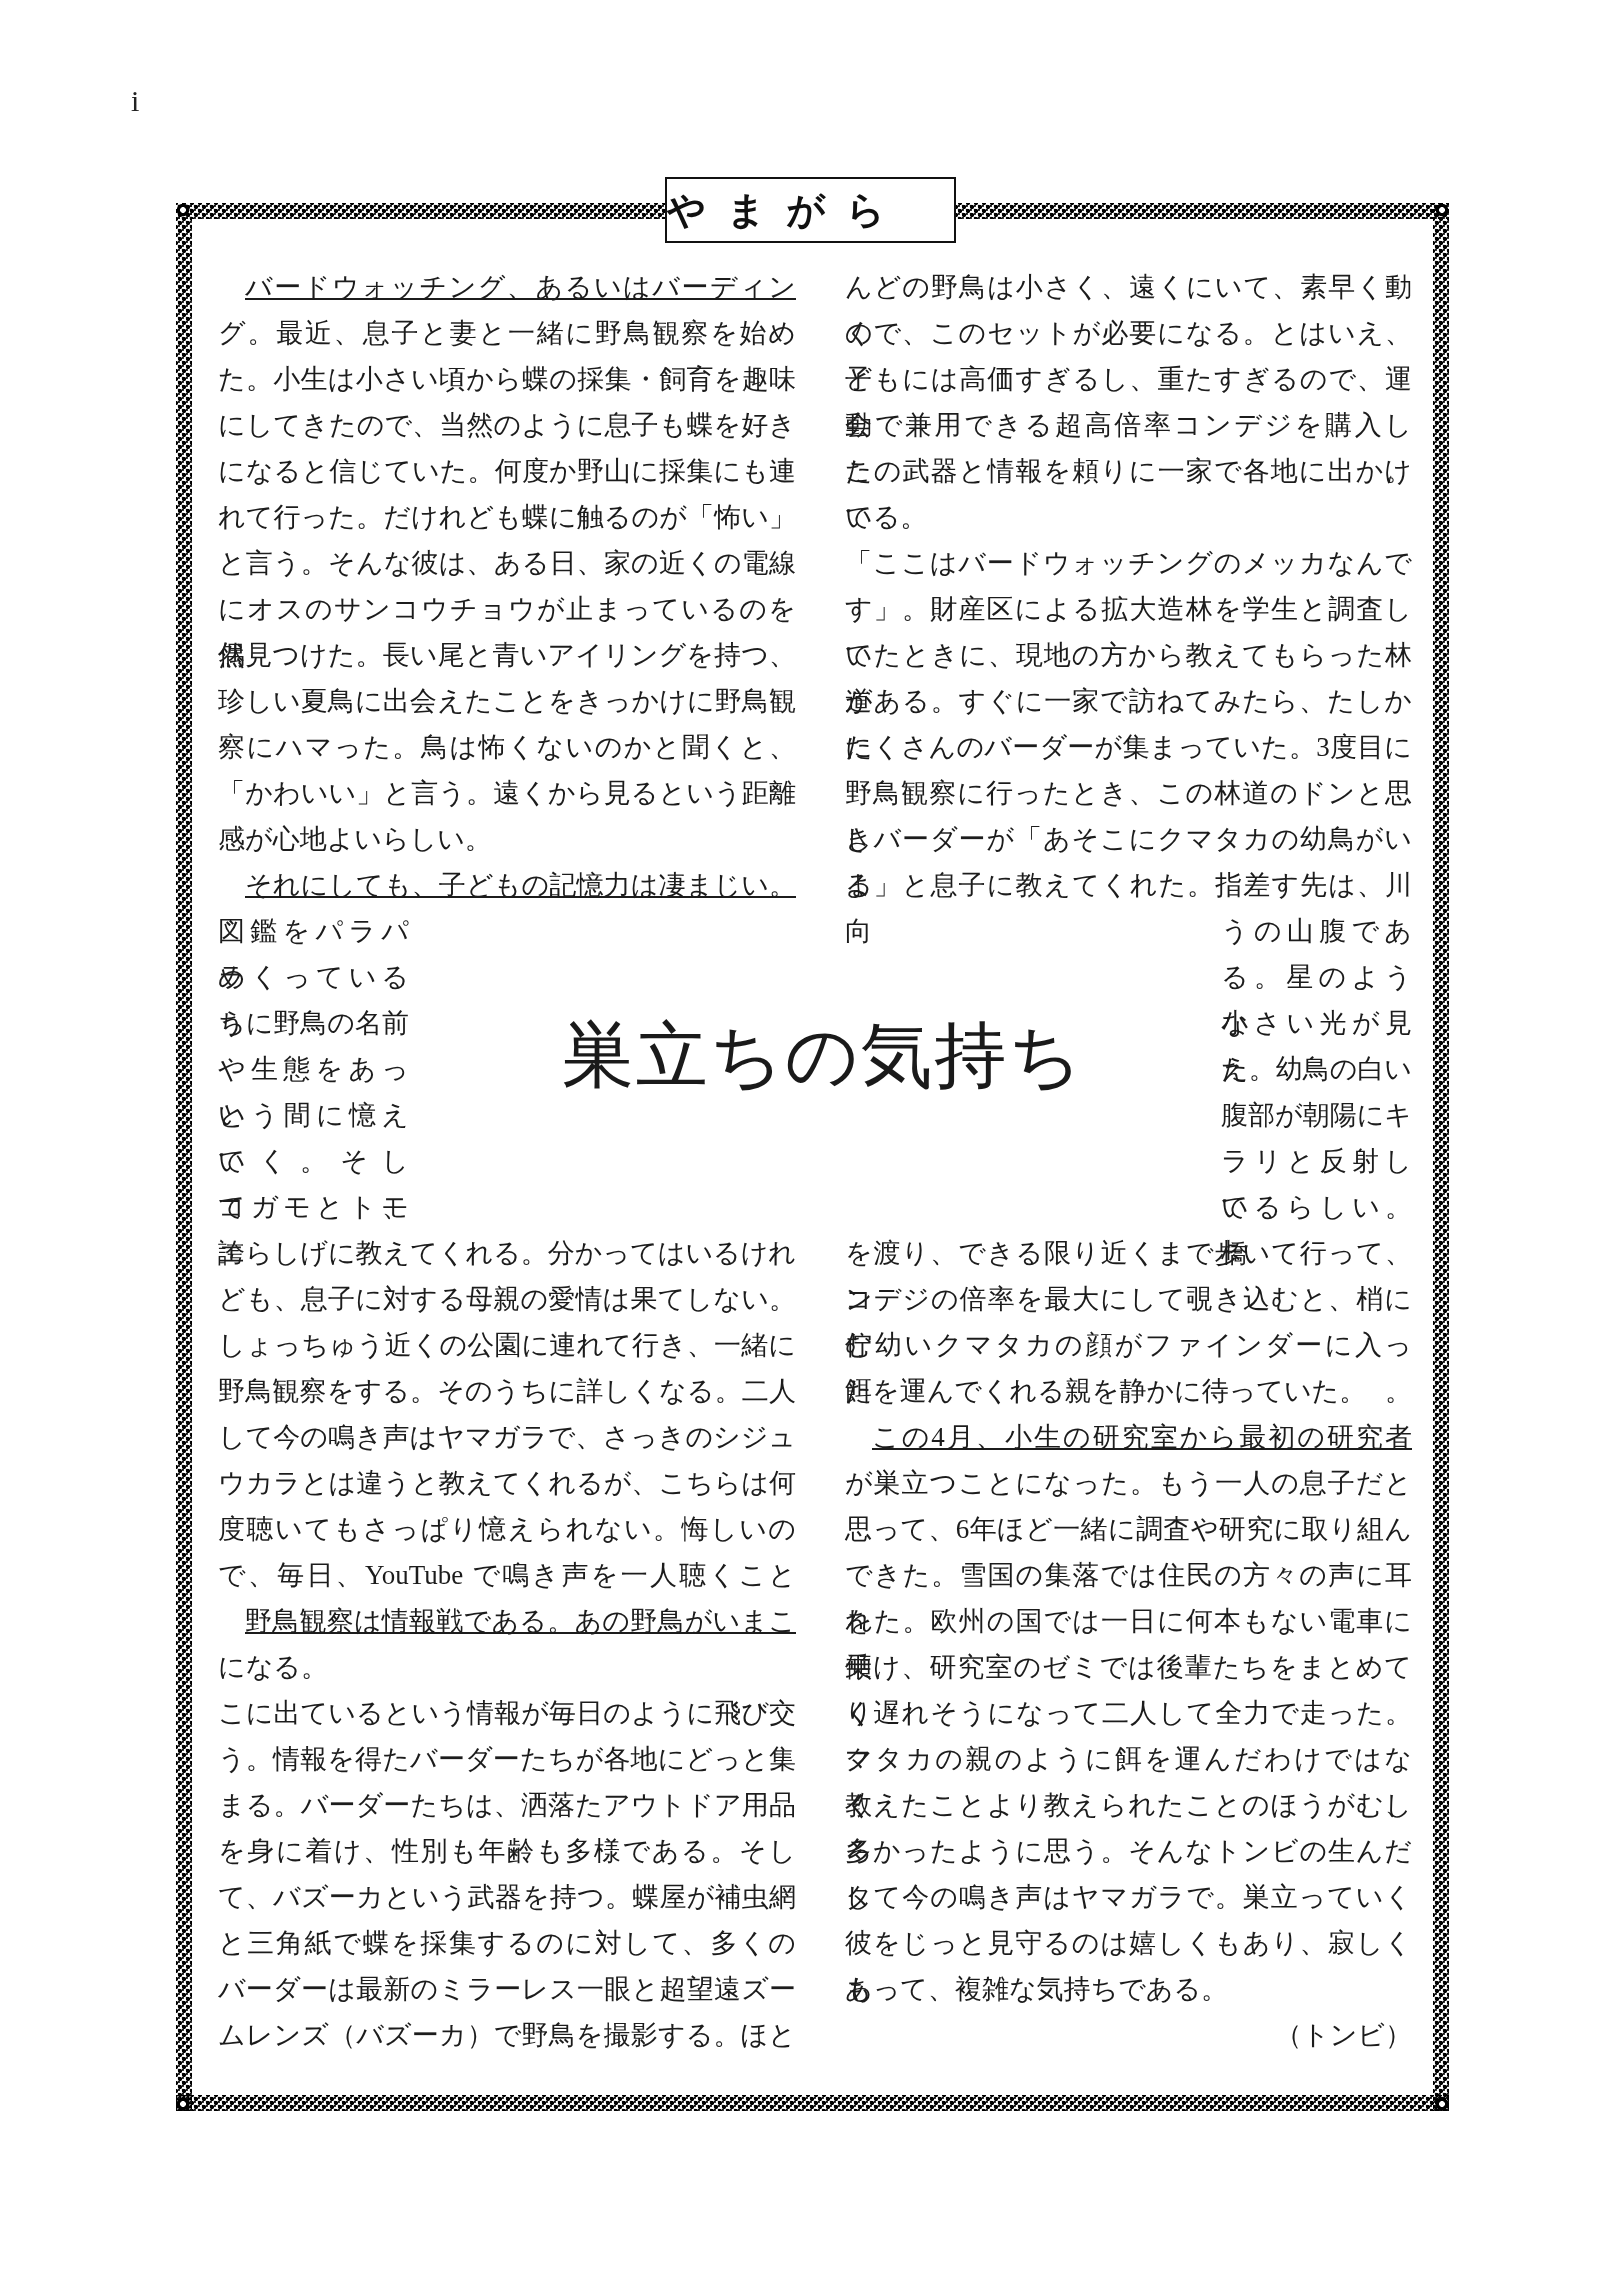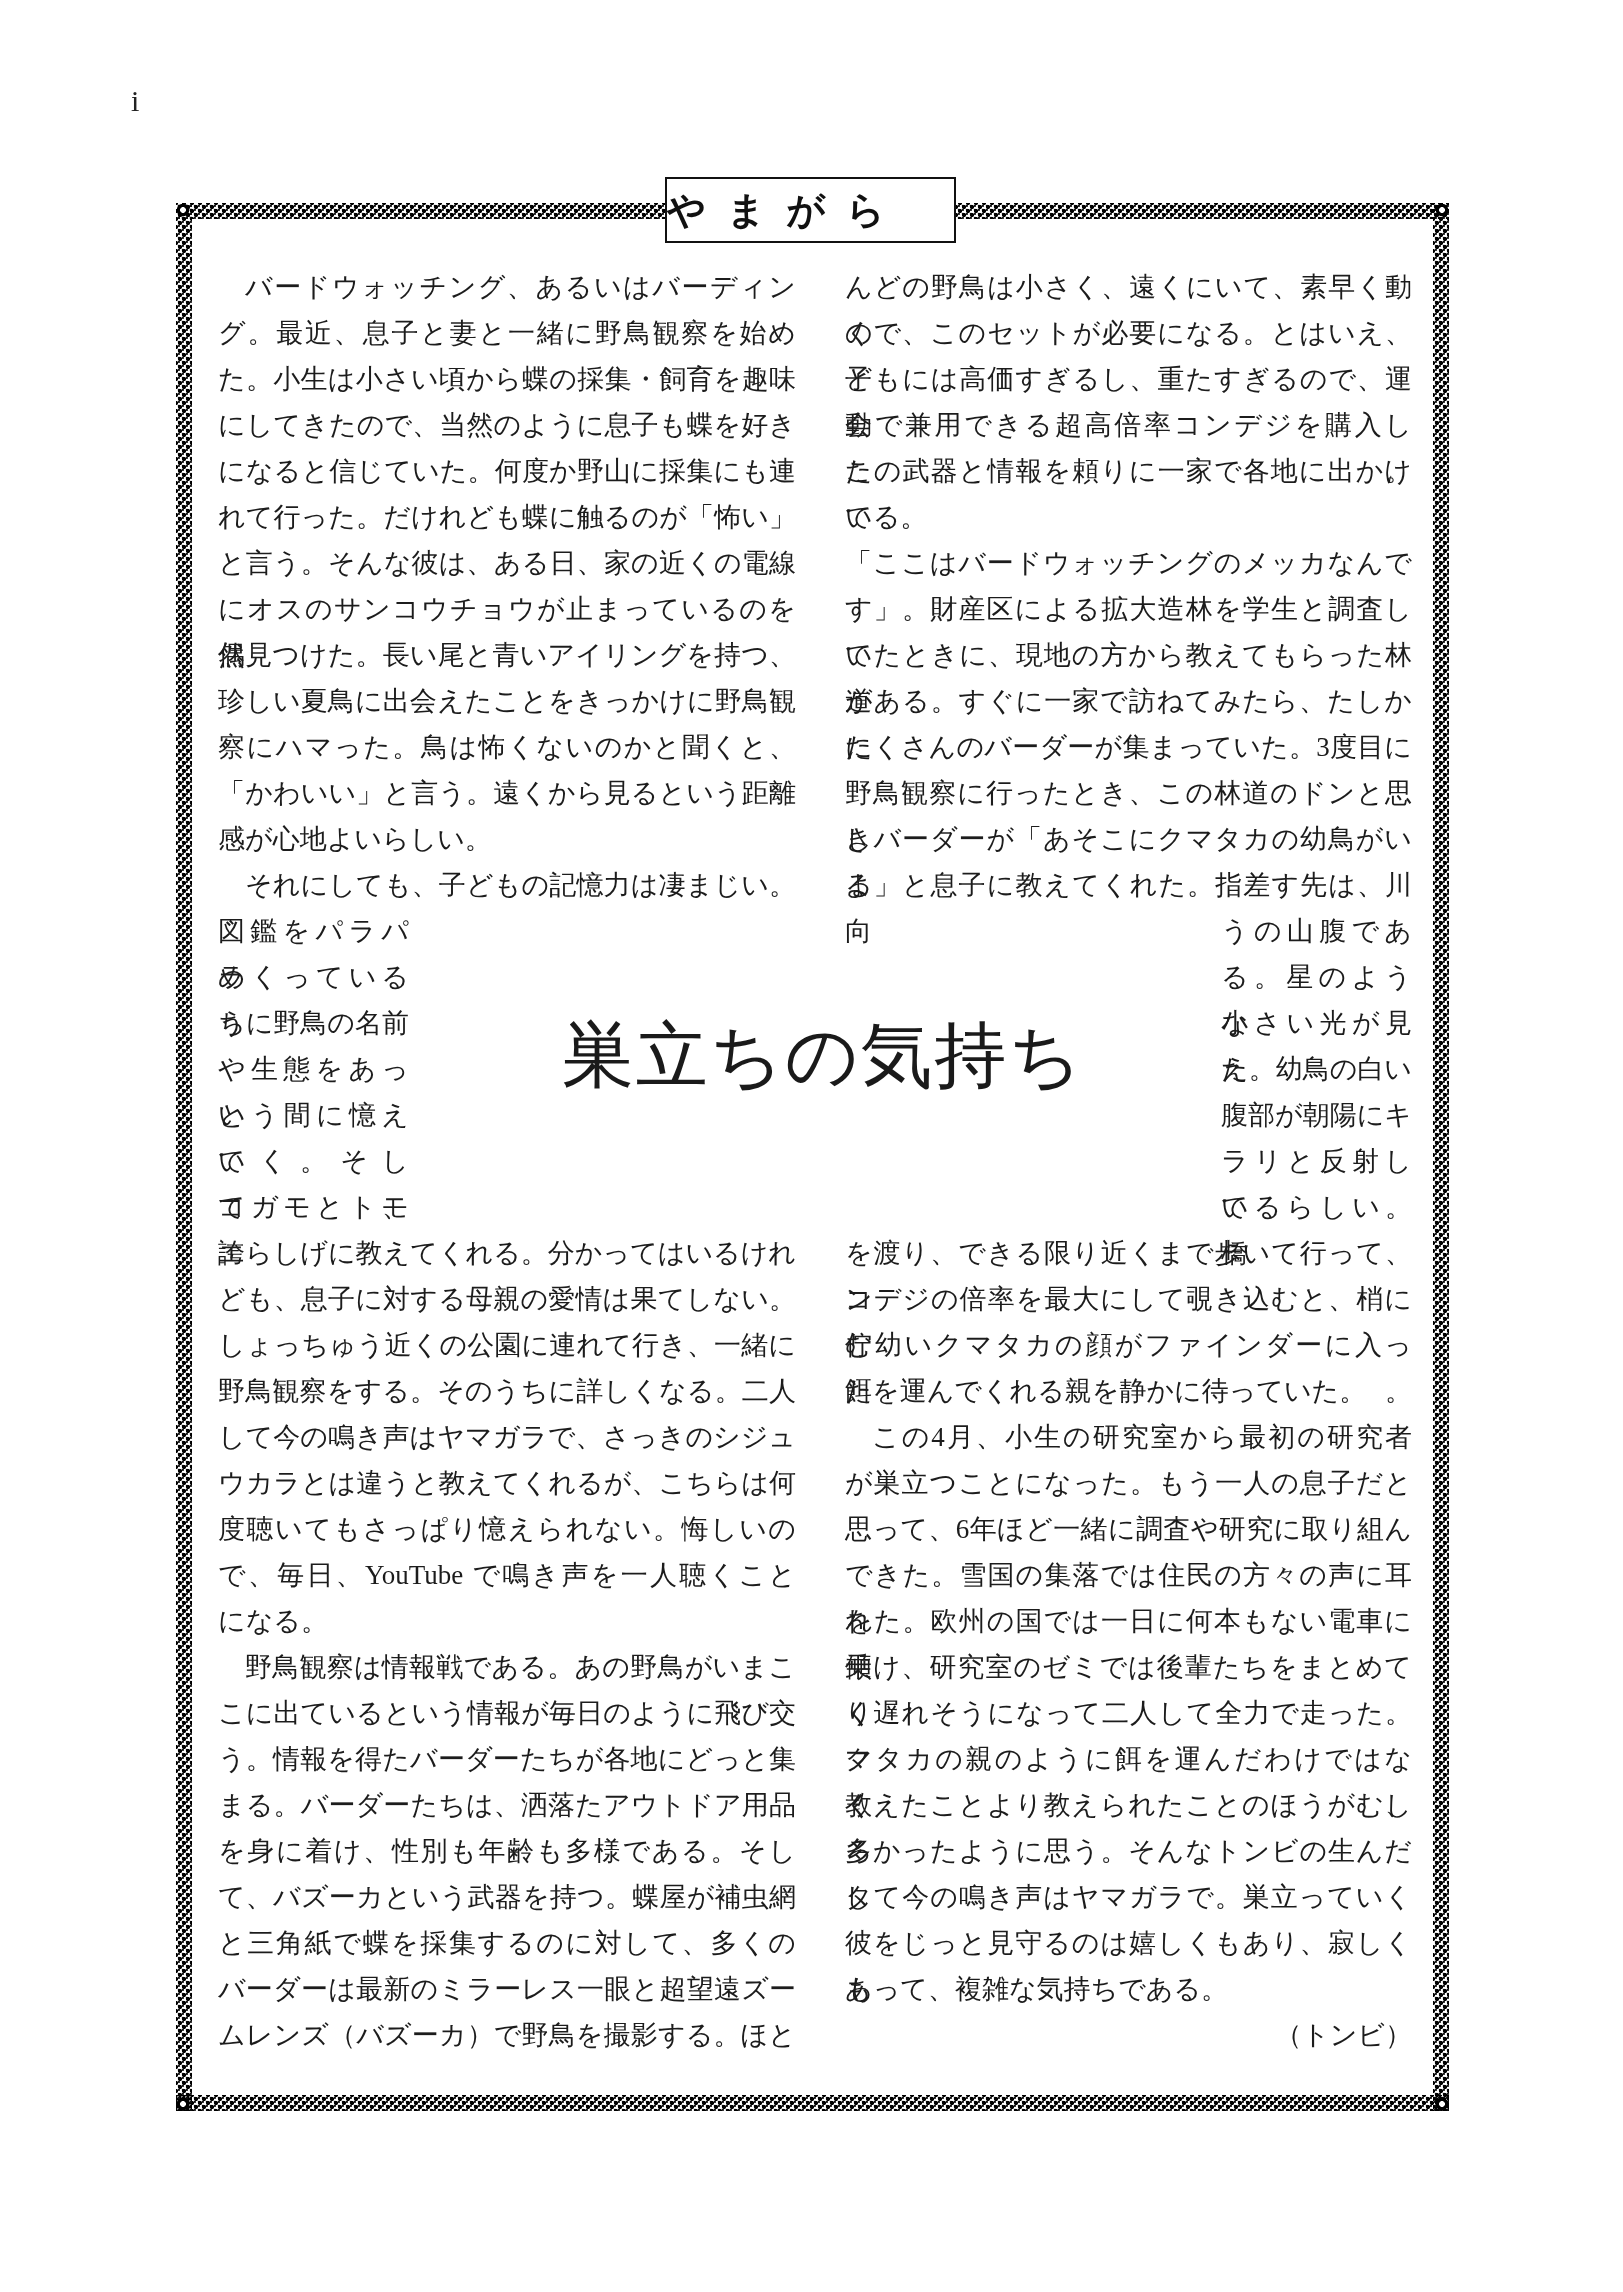--- a/index.html
+++ b/index.html
@@ -69,7 +69,7 @@
   }
   .line.j{text-align:justify;text-align-last:justify;}
   .line.jl{text-align:left;}
-  .line.ind{text-indent:27px;}
+  .line.ind{text-indent:27px;text-decoration:underline;}
   .line.short{width:191px;text-align:justify;text-align-last:justify;}
   .line.short-r{width:191px;margin-left:auto;text-align:justify;text-align-last:justify;}
   .line.right{text-align:right;}

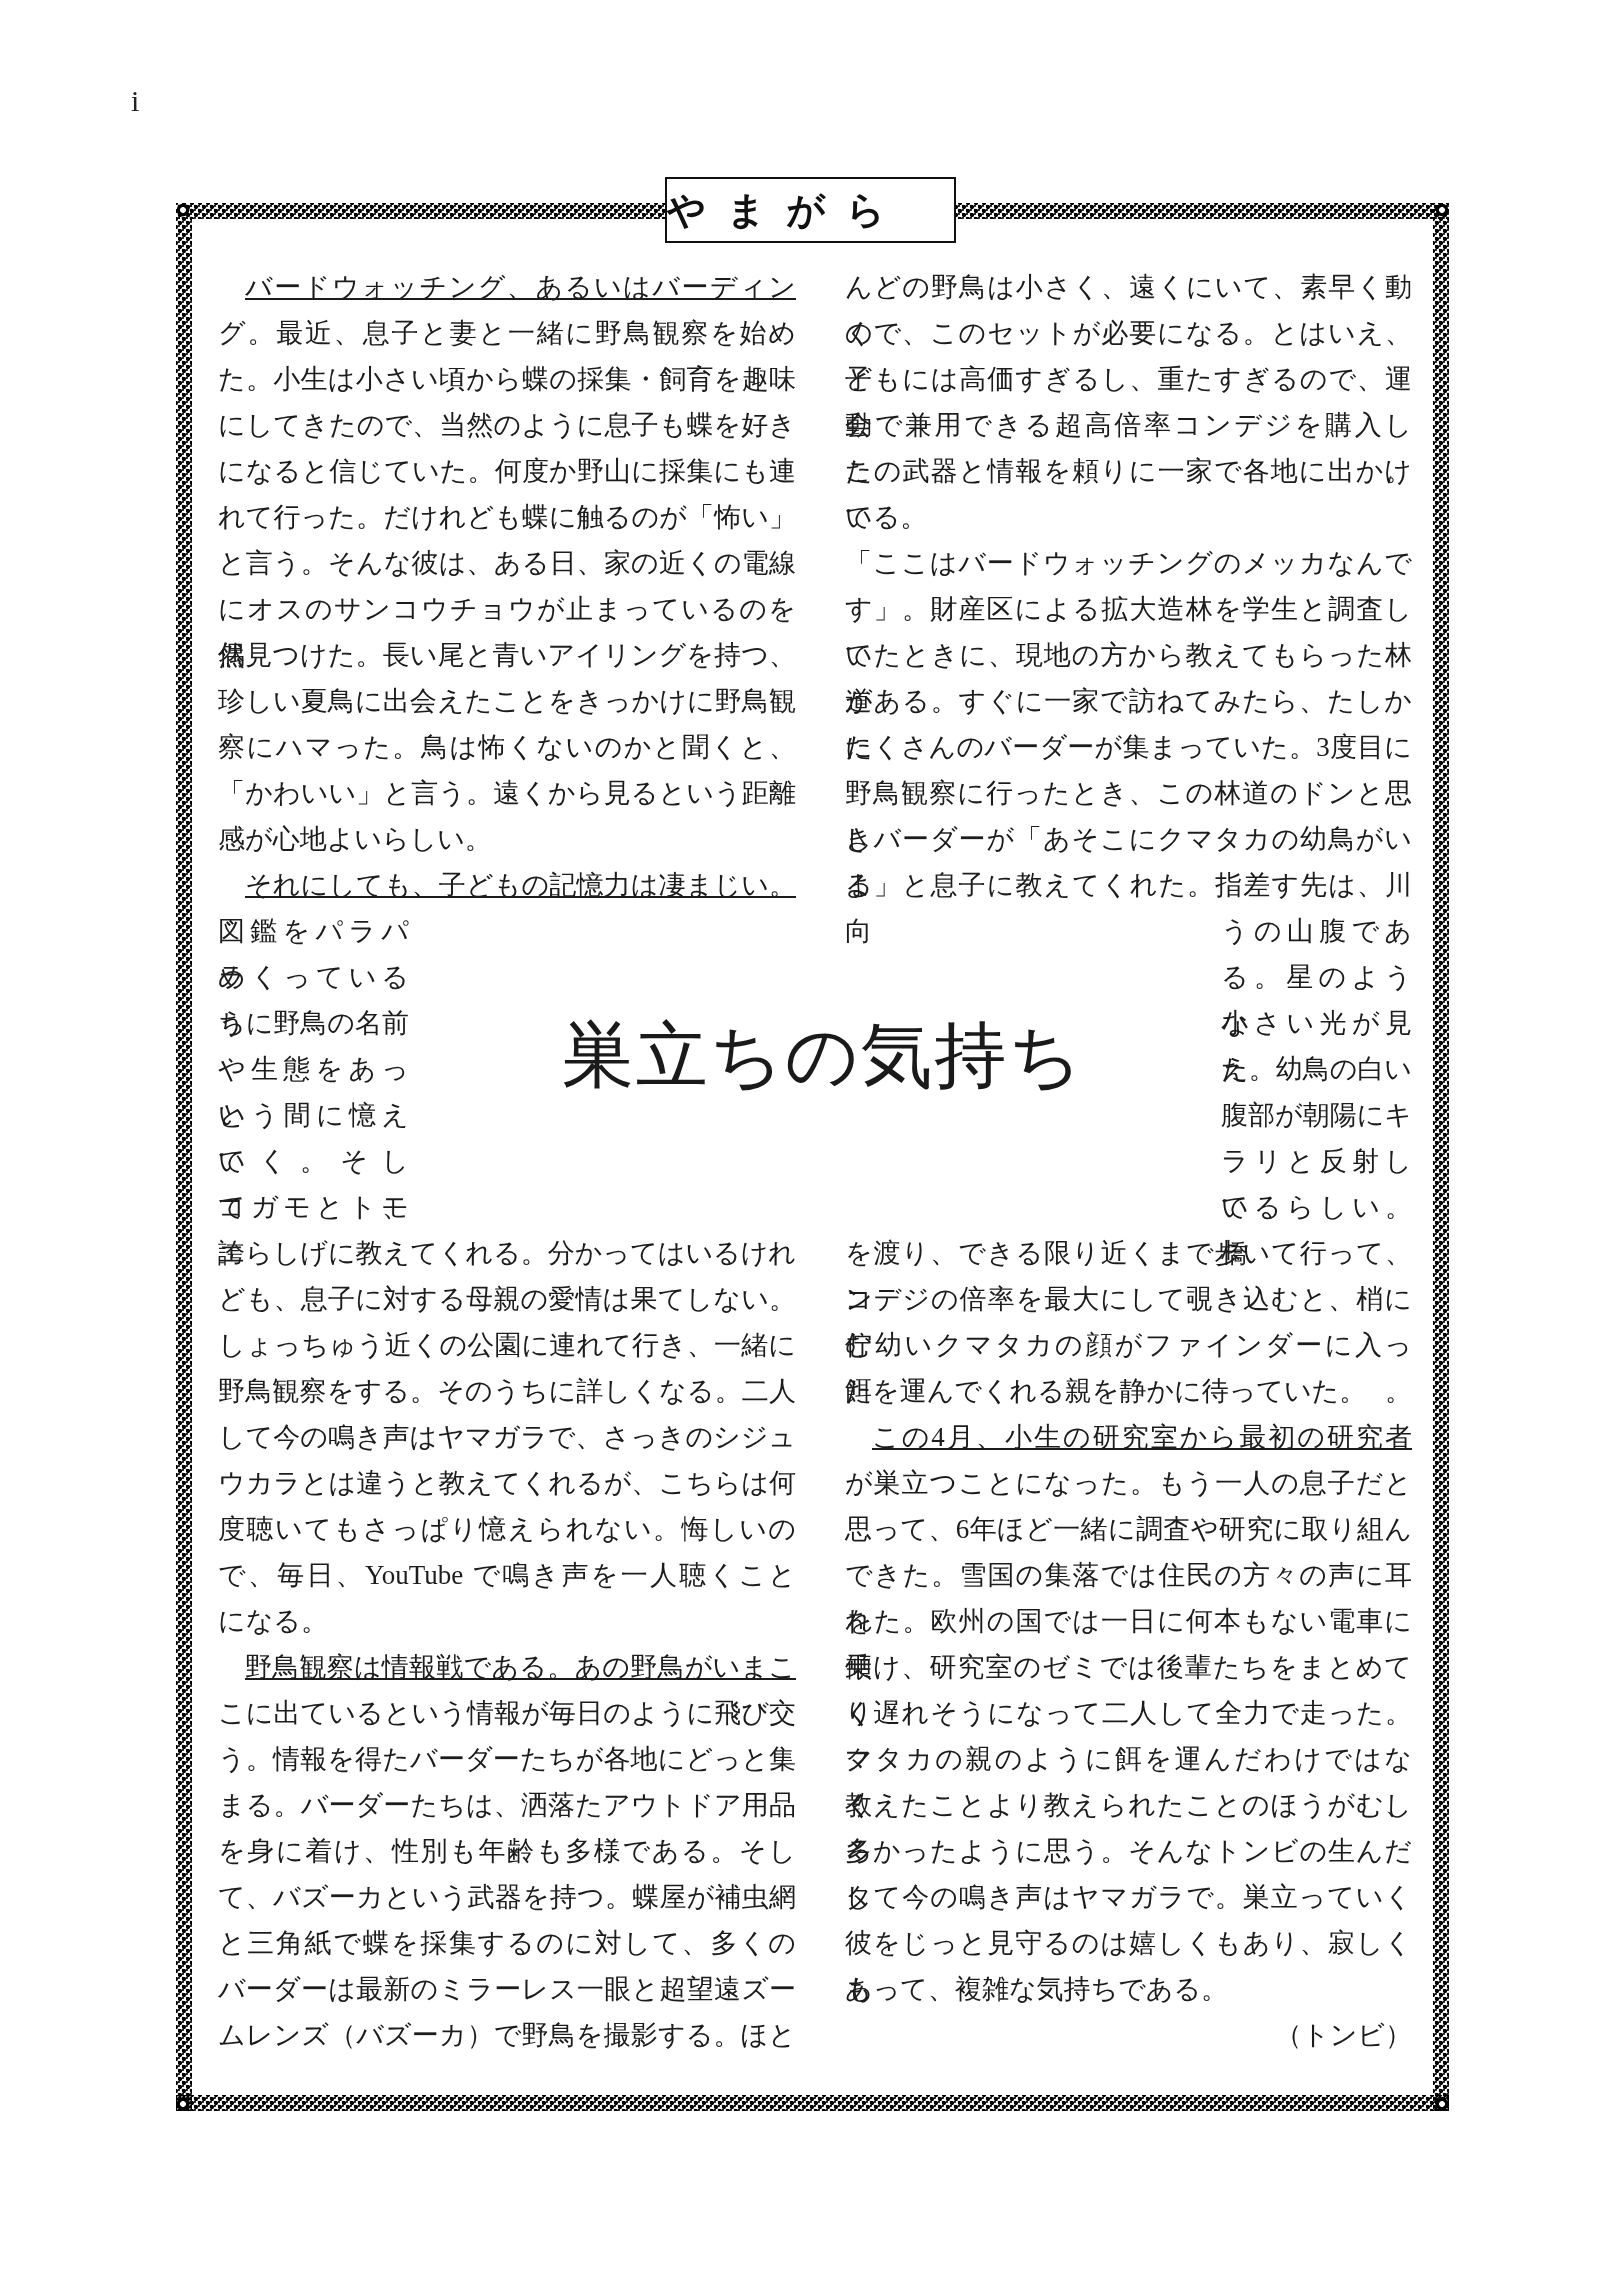--- a/index.html
+++ b/index.html
@@ -128,8 +128,8 @@
       <div class="line j">ウカラとは違うと教えてくれるが、こちらは何</div>
       <div class="line j">度聴いてもさっぱり憶えられない。悔しいの</div>
       <div class="line j">で、毎日、YouTube で鳴き声を一人聴くこと</div>
+      <div class="line j ind">野鳥観察は情報戦である。あの野鳥がいまこ</div>
       <div class="line jl">になる。</div>
-      <div class="line j ind">野鳥観察は情報戦である。あの野鳥がいまこ</div>
       <div class="line j">こに出ているという情報が毎日のように飛び交</div>
       <div class="line j">う。情報を得たバーダーたちが各地にどっと集</div>
       <div class="line j">まる。バーダーたちは、洒落たアウトドア用品</div>

